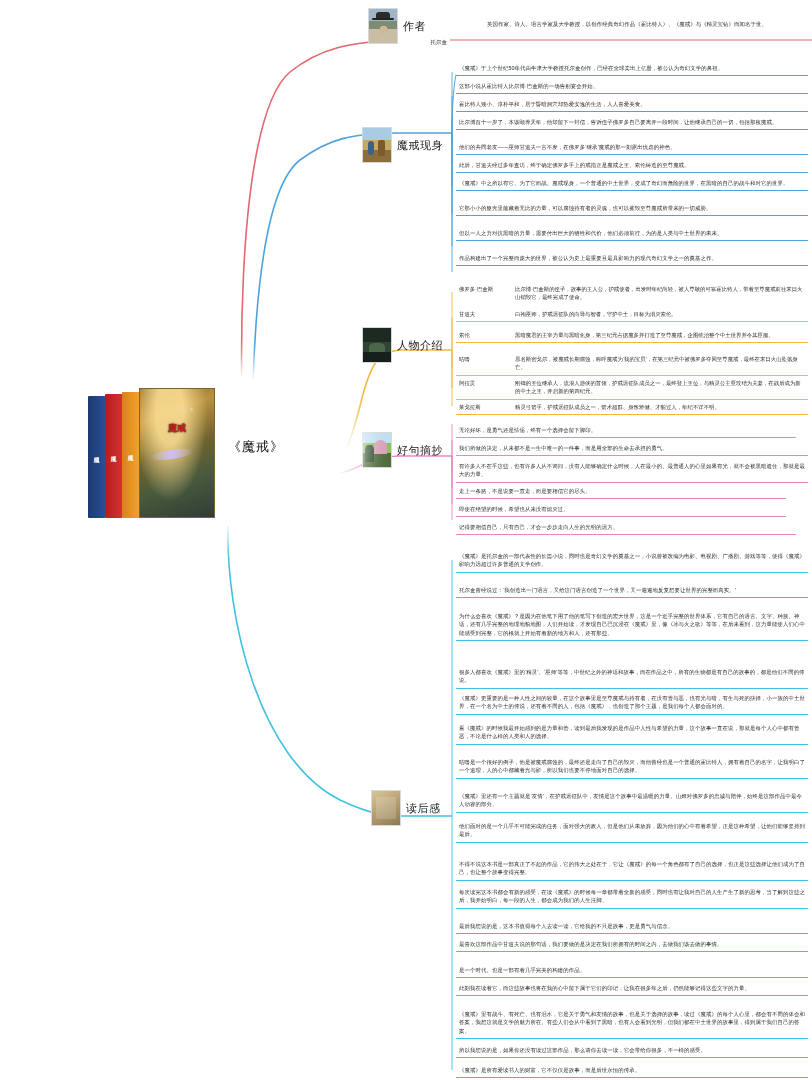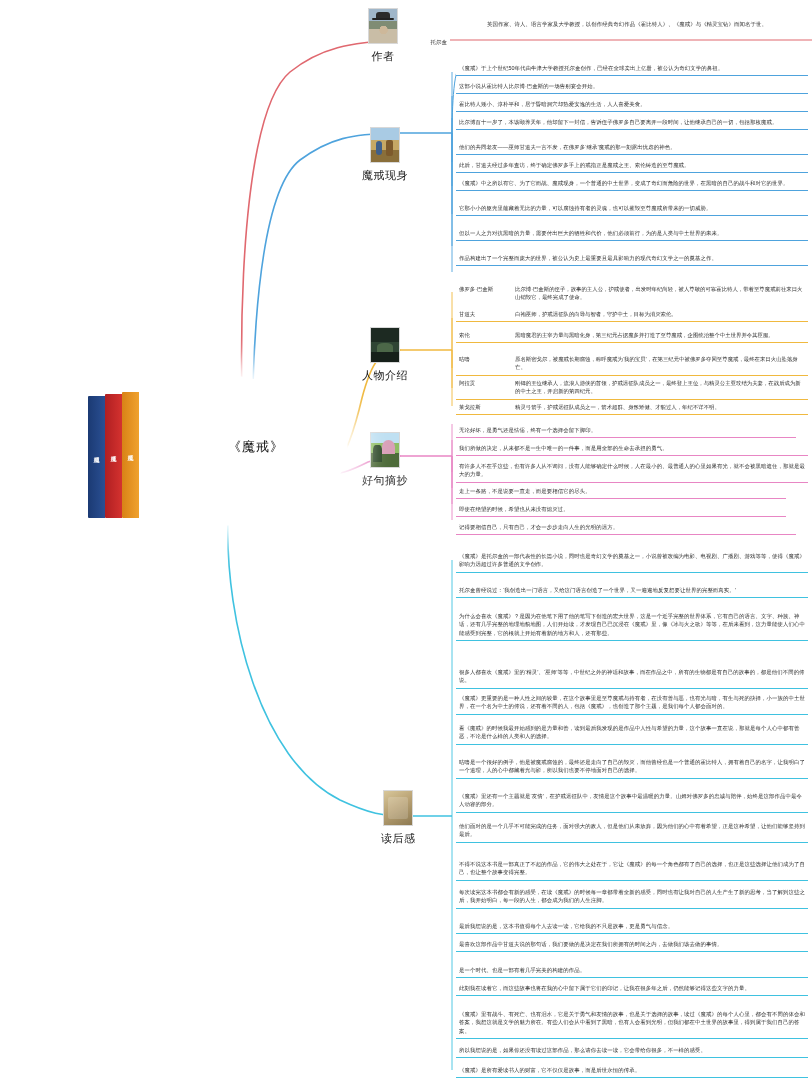--- a/index.html
+++ b/index.html
@@ -38,7 +38,7 @@
   .center-label { position:absolute; left:200px; top:66px; font-size:13px; color:#111; letter-spacing:1px; }
 
   
-  .branch-head { position:absolute; display:flex; align-items:center; gap:5px; z-index:4;flex-direction:column; }
+  .branch-head { position:absolute; display:flex; align-items:center; gap:5px; z-index:4; }
   .branch-head .thumb { width:30px; height:36px; border:1px solid #d8d8d8; background-size:cover; }
   .branch-head .blabel { font-size:11px; color:#1a1a1a; letter-spacing:.5px; white-space:nowrap; }
 

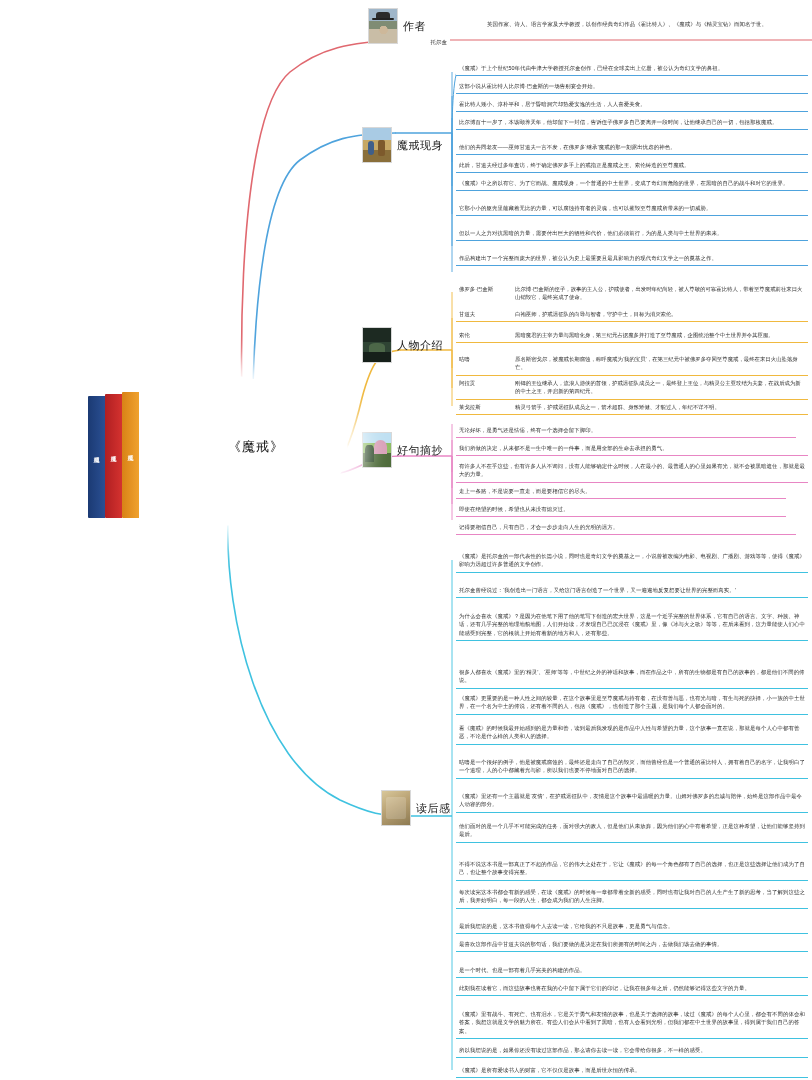--- a/index.html
+++ b/index.html
@@ -128,6 +128,11 @@
       <div class="spine sp3">
         <span>魔戒 Ⅰ</span>
       </div>
+      <div class="cover">
+        <div class="sub">J.R.R.托尔金 著</div>
+        <div class="ttl">魔戒</div>
+        <div class="glow"></div>
+      </div>
     </div>
     <div class="center-label">《魔戒》</div>
   </div>

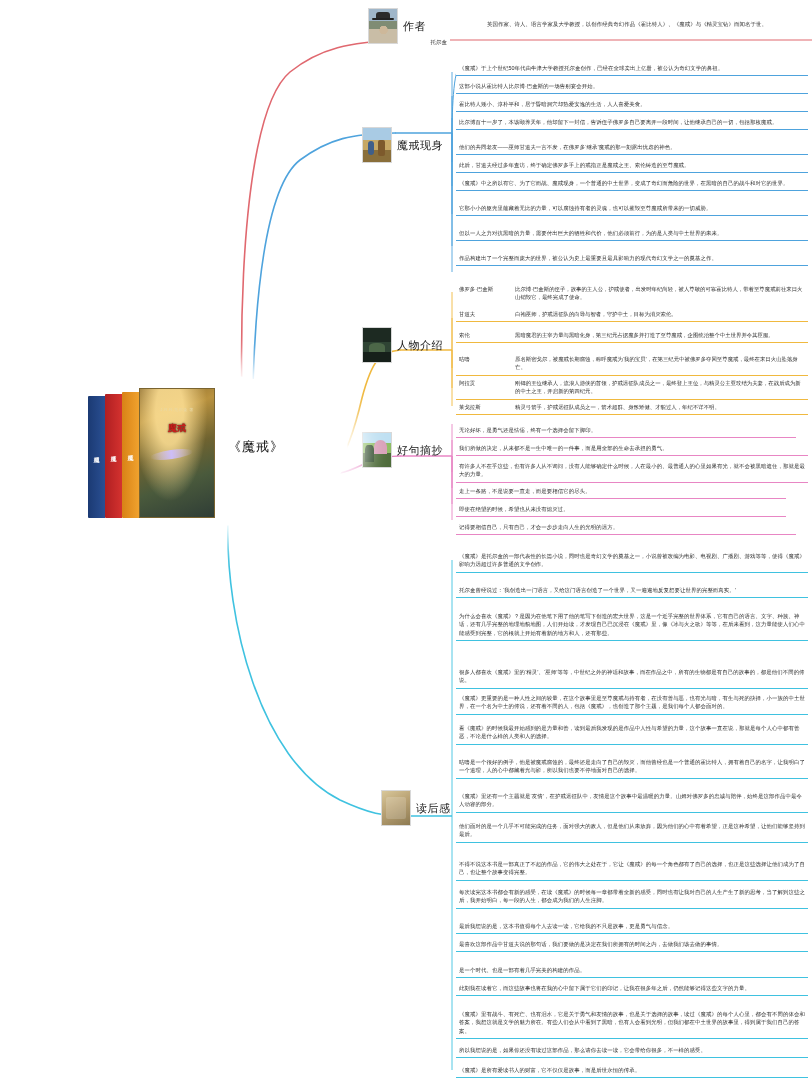--- a/index.html
+++ b/index.html
@@ -158,7 +158,7 @@
     <div class="blabel">好句摘抄</div>
   </div>
 
-  <div class="branch-head" style="left:381px; top:790px;">
+  <div class="branch-head" style="left:371px; top:790px;">
     <div class="thumb th-book"></div>
     <div class="blabel">读后感</div>
   </div>

